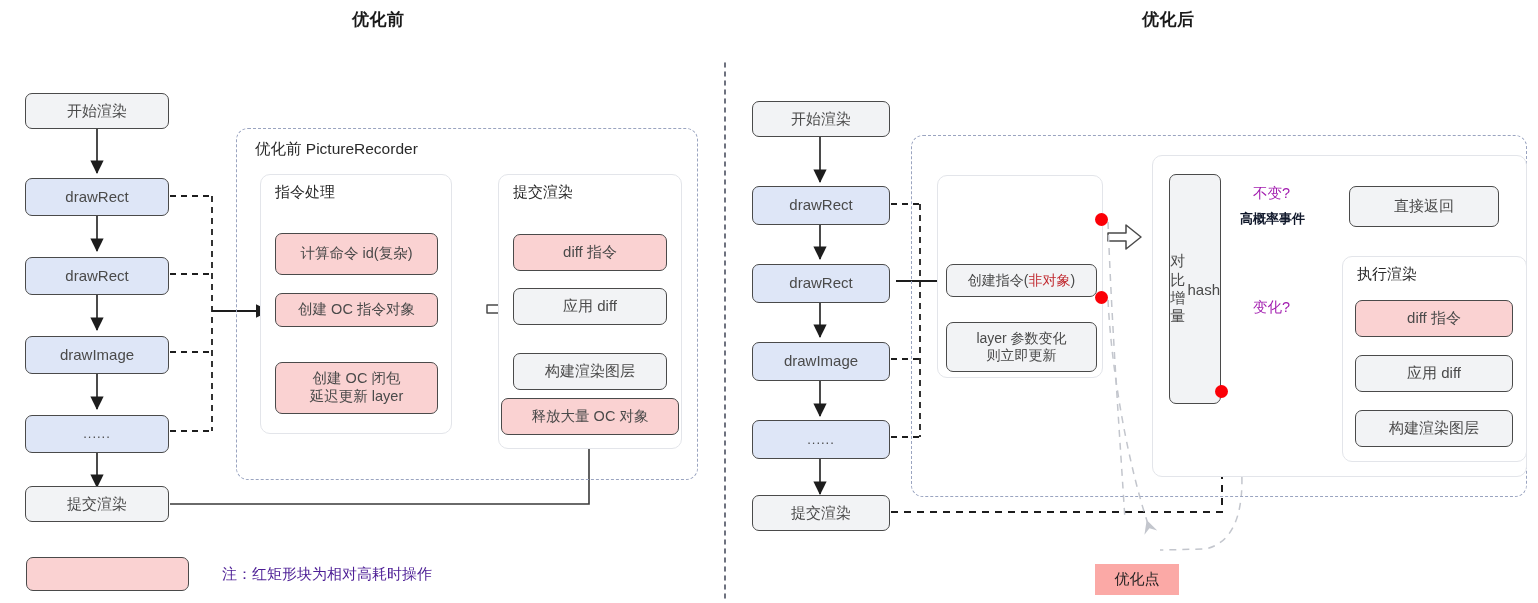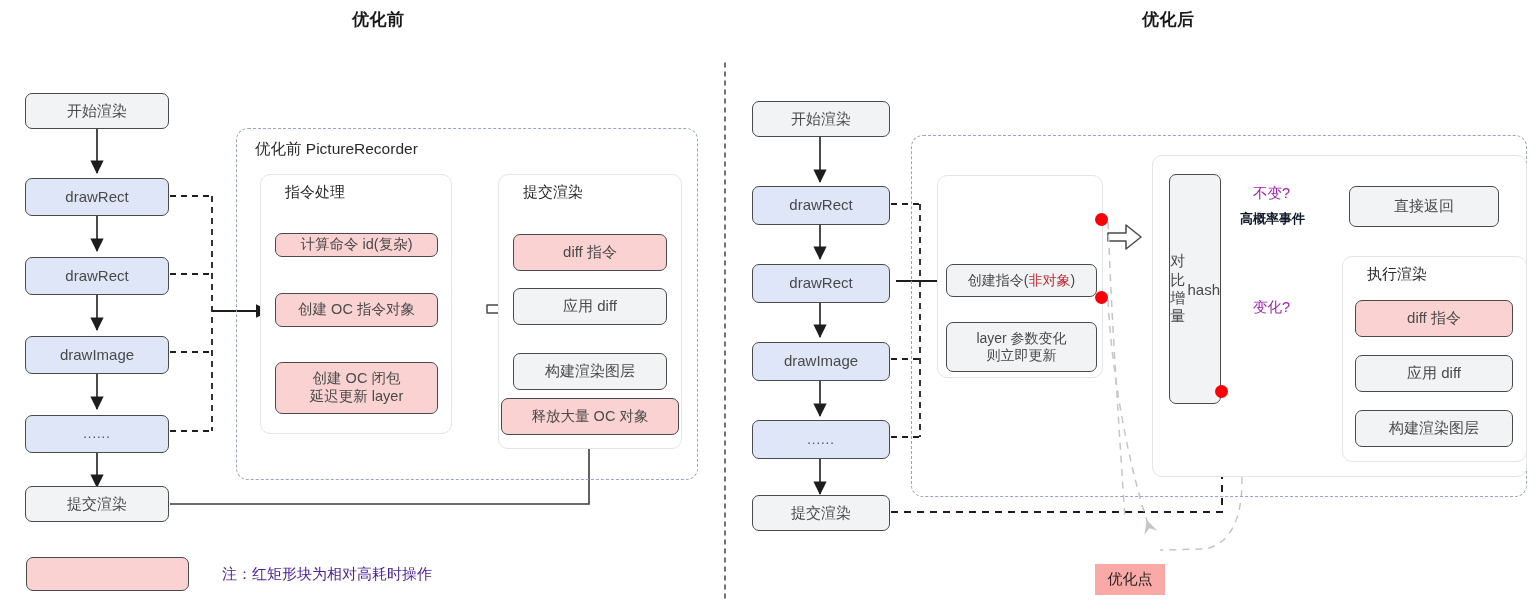--- a/index.html
+++ b/index.html
@@ -77,7 +77,7 @@
   }
   .panel .plabel{
     position:absolute;
-    top:8px;left:24px;
+    top:8px;left:14px;
     font-size:15px;
     color:#2a2a2a;
     white-space:nowrap;

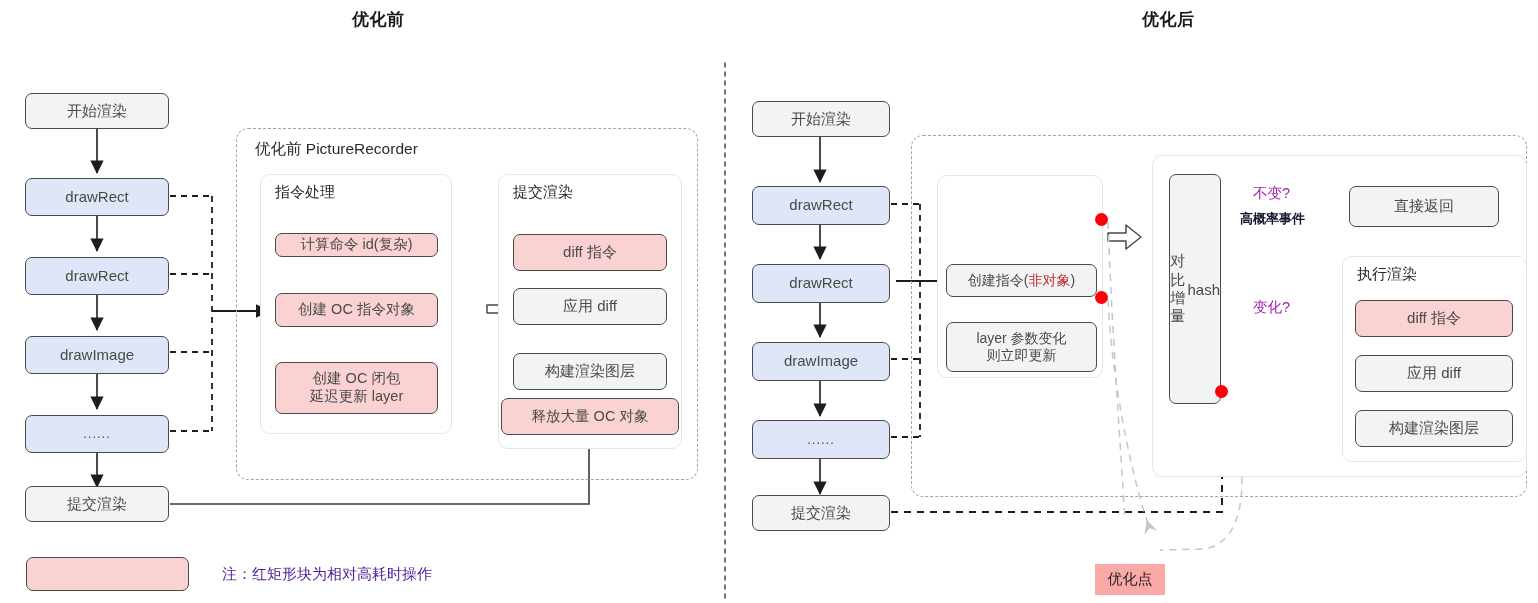--- a/index.html
+++ b/index.html
@@ -225,7 +225,7 @@
   <div class="panel" style="left:260px;top:174px;width:192px;height:260px;">
     <span class="plabel">指令处理</span>
   </div>
-  <div class="node red tight" style="left:275px;top:233px;width:163px;height:24px;">计算命令 id(复杂)</div>
+  <div class="node red tight" style="left:275px;top:233px;width:163px;height:42px;">计算命令 id(复杂)</div>
   <div class="node red tight" style="left:275px;top:293px;width:163px;height:34px;">创建 OC 指令对象</div>
   <div class="node red tight" style="left:275px;top:362px;width:163px;height:52px;">
     <span style="white-space:pre-line;">创建 OC 闭包

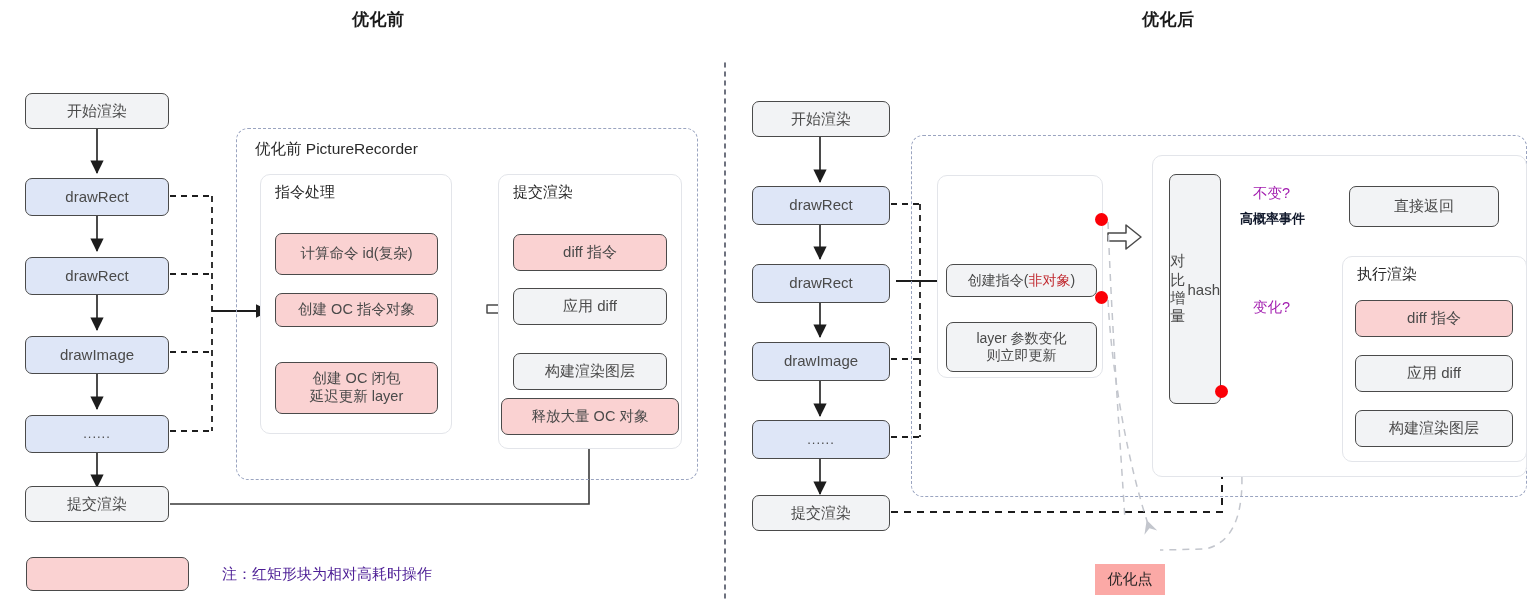--- a/index.html
+++ b/index.html
@@ -289,7 +289,7 @@
   <div class="node white" style="left:1355px;top:355px;width:158px;height:37px;">应用 diff</div>
   <div class="node white" style="left:1355px;top:410px;width:158px;height:37px;">构建渲染图层</div>
 
-  <div class="tag-opt" style="left:1095px;top:564px;width:70px;height:31px;">优化点</div>
+  <div class="tag-opt" style="left:1095px;top:564px;width:84px;height:31px;">优化点</div>
 
 </div>
 

